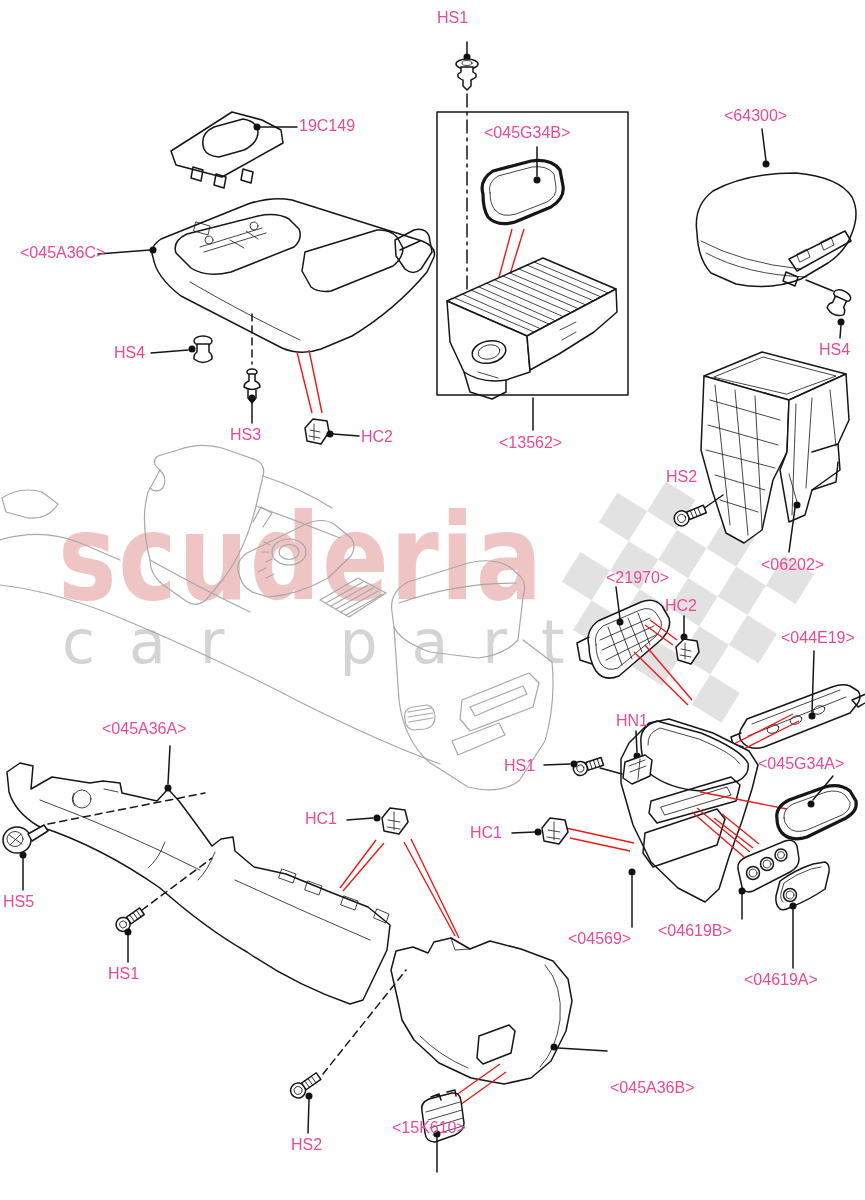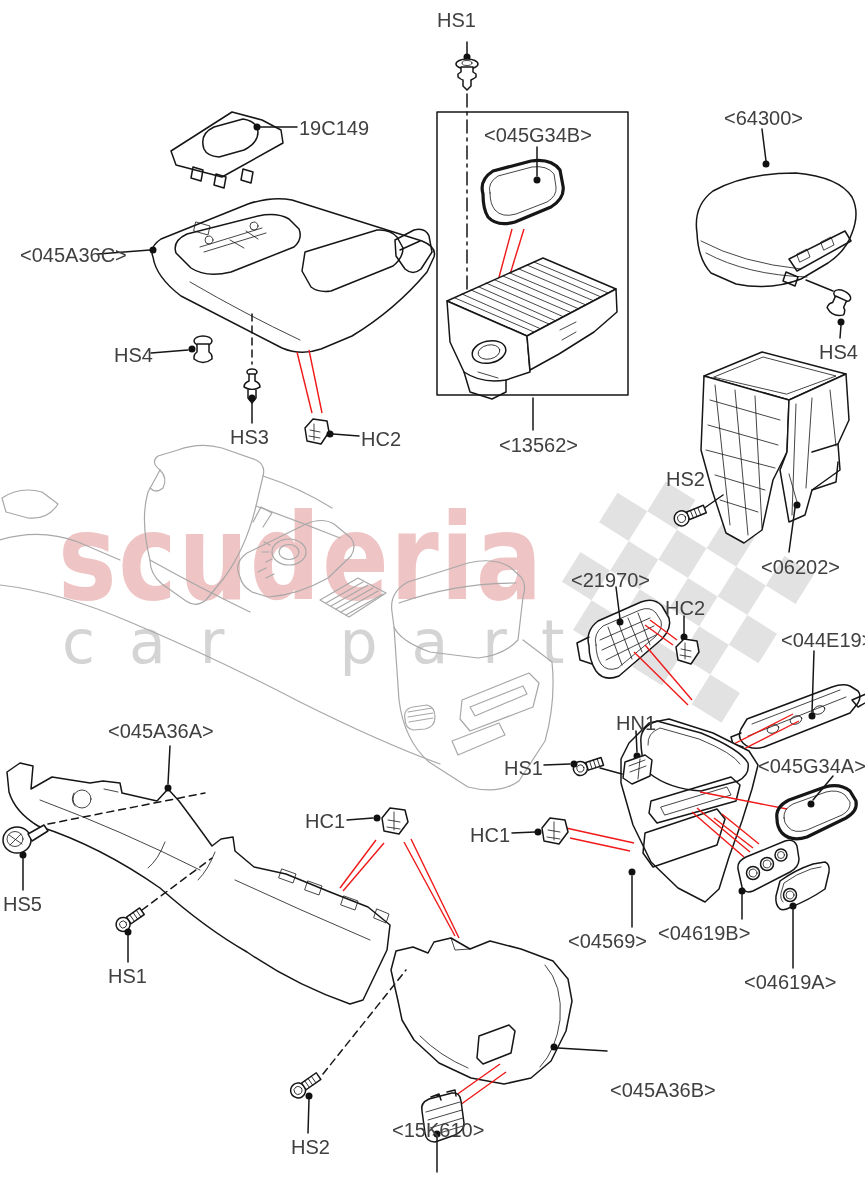--- a/index.html
+++ b/index.html
@@ -25,7 +25,7 @@
   .dashdot{stroke-dasharray:13 5 3 5;}
   .flag{fill:#dcdcdc;stroke:none;}
   
-  .lbl{position:absolute;font-size:20px;color:#404040;white-space:nowrap;cursor:pointer;text-align:center;}
+  .lbl{position:absolute;font-size:16px;color:#ec4899;white-space:nowrap;cursor:pointer;text-align:center;}
 </style>
 </head>
 <body>

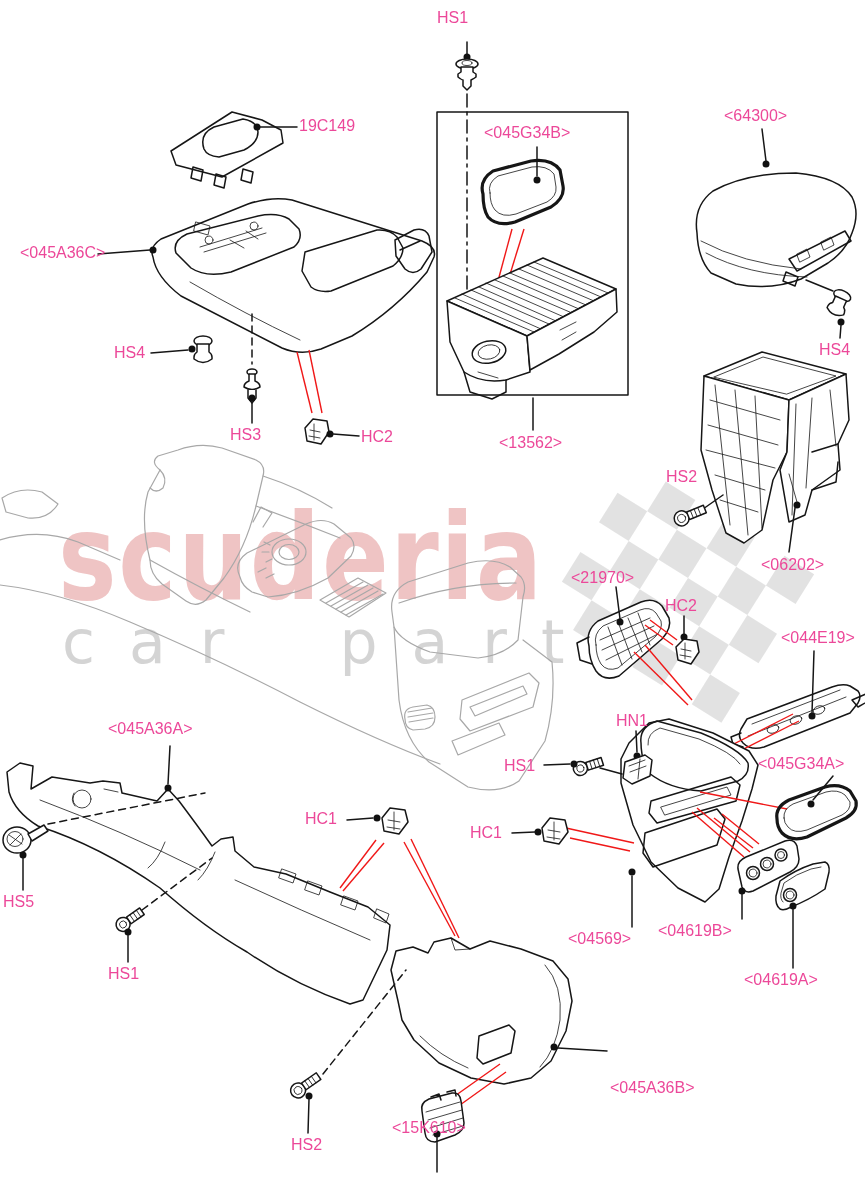--- a/index.html
+++ b/index.html
@@ -388,7 +388,7 @@
   <span class="lbl" style="left:499px;top:434px">&lt;13562&gt;</span>
   <span class="lbl" style="left:666px;top:468px">HS2</span>
   <span class="lbl" style="left:761px;top:556px">&lt;06202&gt;</span>
-  <span class="lbl" style="left:571px;top:569px">&lt;21970&gt;</span>
+  <span class="lbl" style="left:606px;top:569px">&lt;21970&gt;</span>
   <span class="lbl" style="left:665px;top:597px">HC2</span>
   <span class="lbl" style="left:781px;top:629px">&lt;044E19&gt;</span>
   <span class="lbl" style="left:616px;top:712px">HN1</span>

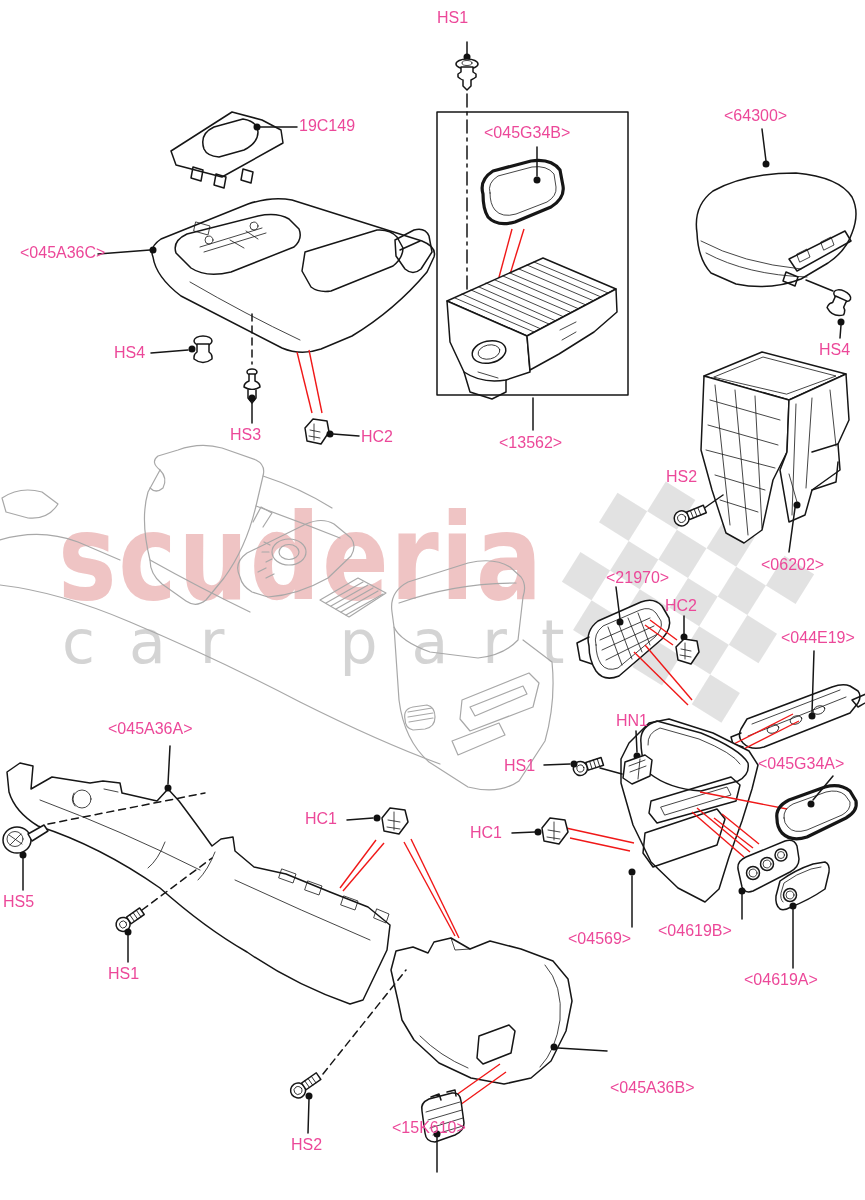--- a/index.html
+++ b/index.html
@@ -392,7 +392,7 @@
   <span class="lbl" style="left:665px;top:597px">HC2</span>
   <span class="lbl" style="left:781px;top:629px">&lt;044E19&gt;</span>
   <span class="lbl" style="left:616px;top:712px">HN1</span>
-  <span class="lbl" style="left:108px;top:720px">&lt;045A36A&gt;</span>
+  <span class="lbl" style="left:102px;top:720px">&lt;045A36A&gt;</span>
   <span class="lbl" style="left:504px;top:757px">HS1</span>
   <span class="lbl" style="left:758px;top:755px">&lt;045G34A&gt;</span>
   <span class="lbl" style="left:305px;top:810px">HC1</span>

